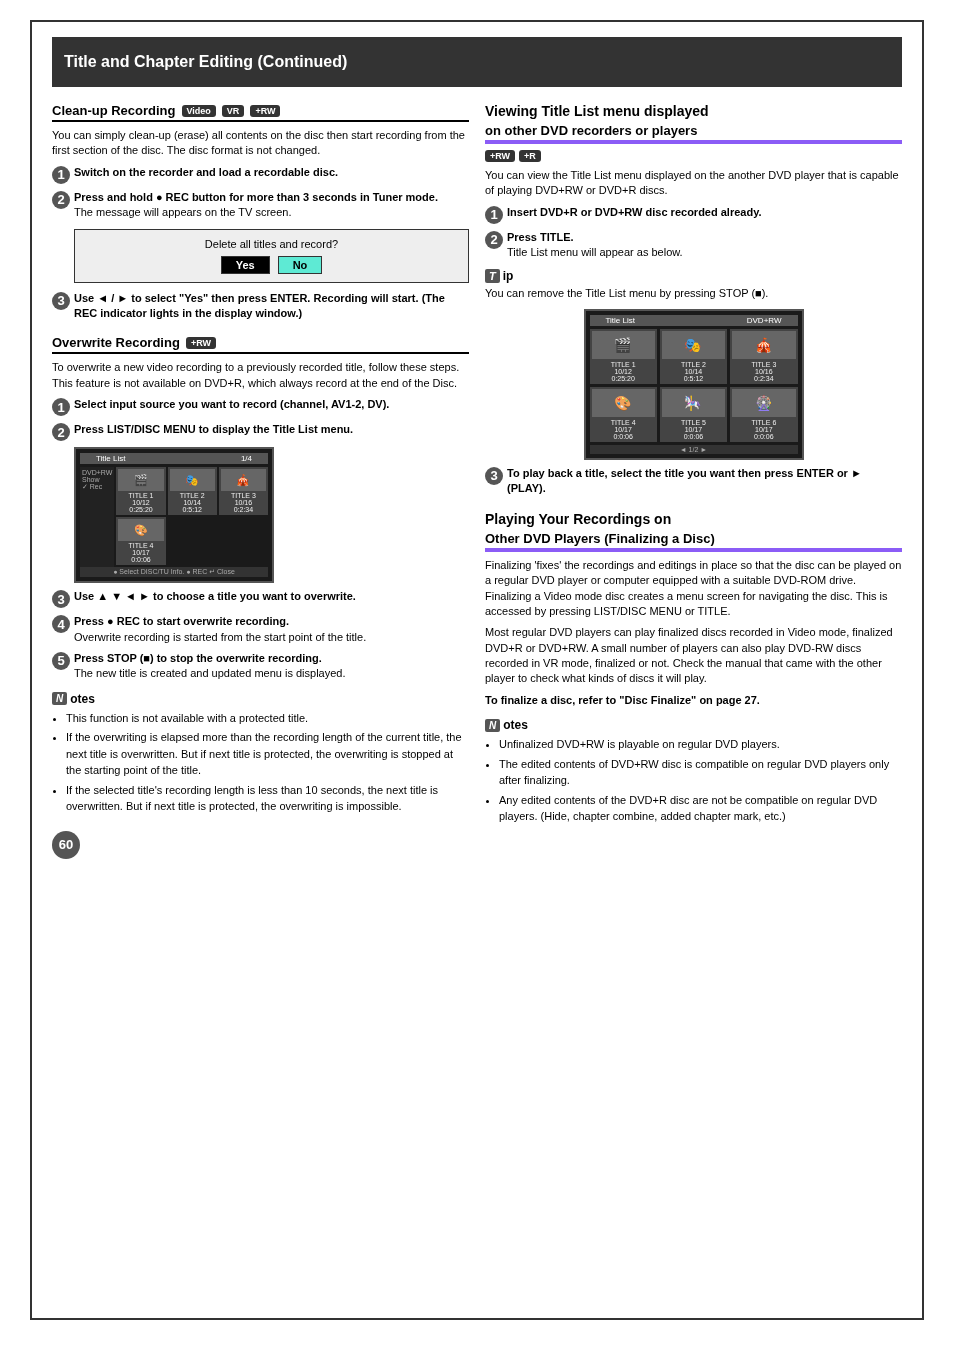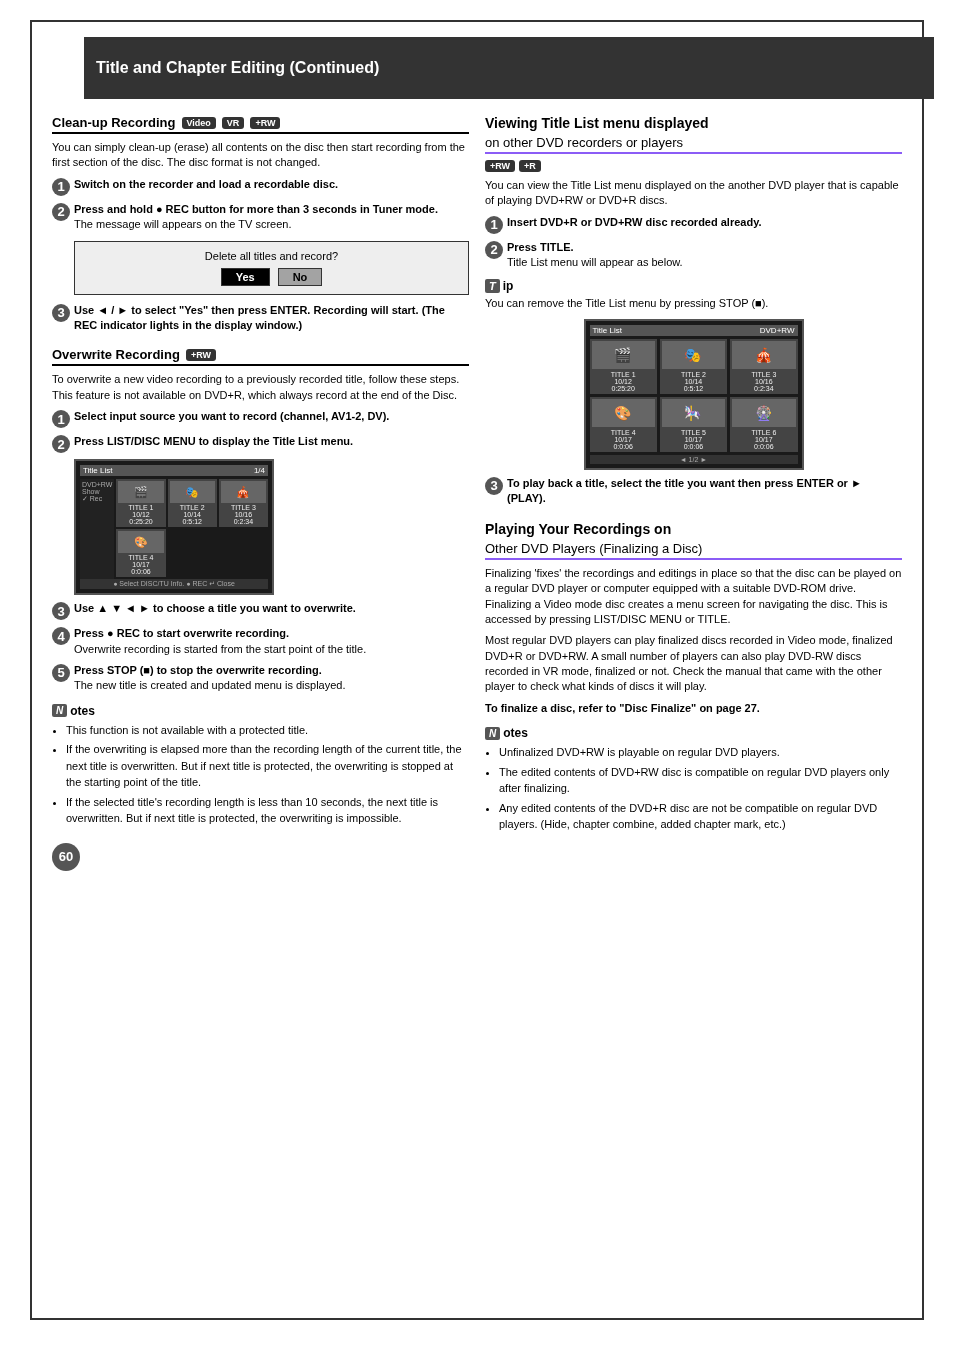--- a/index.html
+++ b/index.html
@@ -23,11 +23,10 @@
       color: #fff;
       font-size: 16px;
       font-weight: bold;
-      padding: 22px 12px;
+      padding: 16px 12px;
       margin-bottom: 16px;
       display: inline-block;
       width: 100%;
-      margin-left: 32px;
     }
     .two-col {
       display: flex;

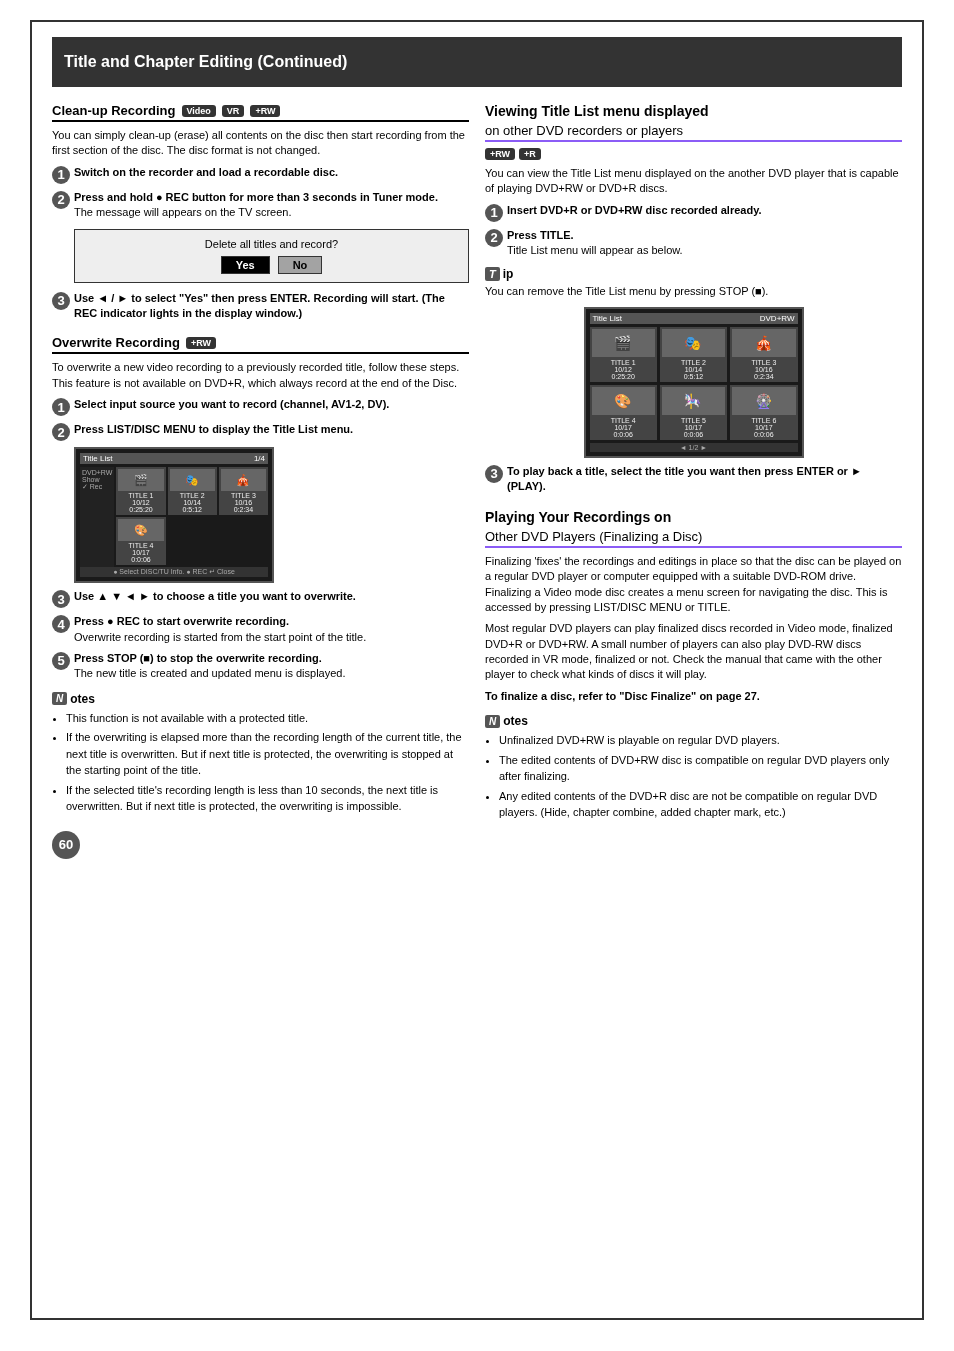--- a/index.html
+++ b/index.html
@@ -269,8 +269,8 @@
     }
     .section-title-medium {
       font-size: 13px;
-      font-weight: normal;
-      border-bottom: 2px solid #8b5cf6;
+      font-weight: bold;
+      border-bottom: 4px solid #8b5cf6;
       padding-bottom: 2px;
       margin-bottom: 6px;
     }

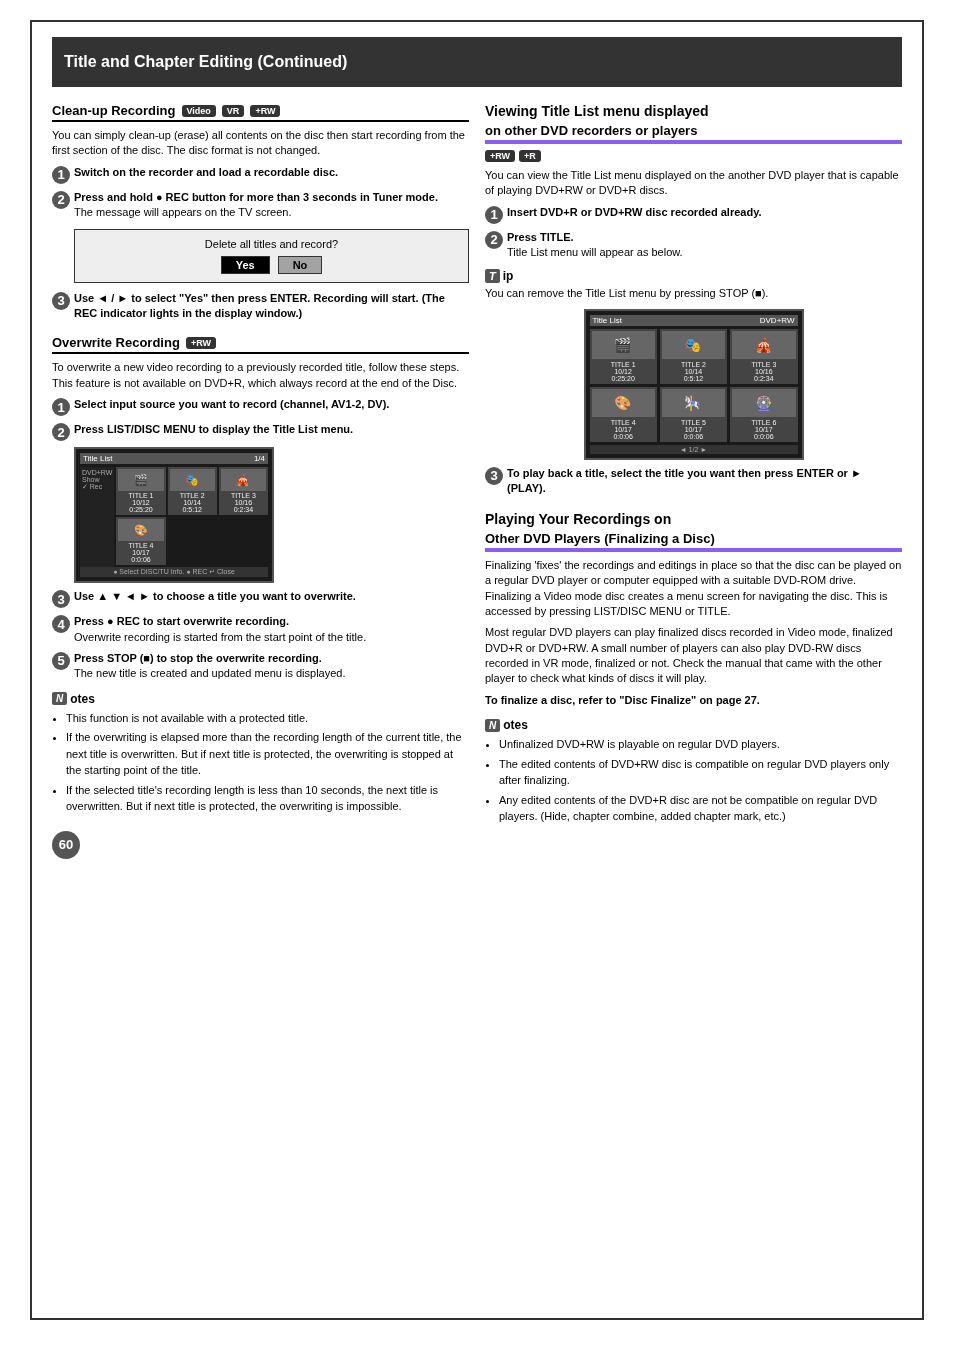--- a/index.html
+++ b/index.html
@@ -99,7 +99,7 @@
       border: 1.5px solid #333;
       padding: 2px 14px;
       font-size: 11px;
-      background: #a3a3a3;
+      background: #5eead4;
       font-weight: bold;
     }
     .dialog-btn.selected {

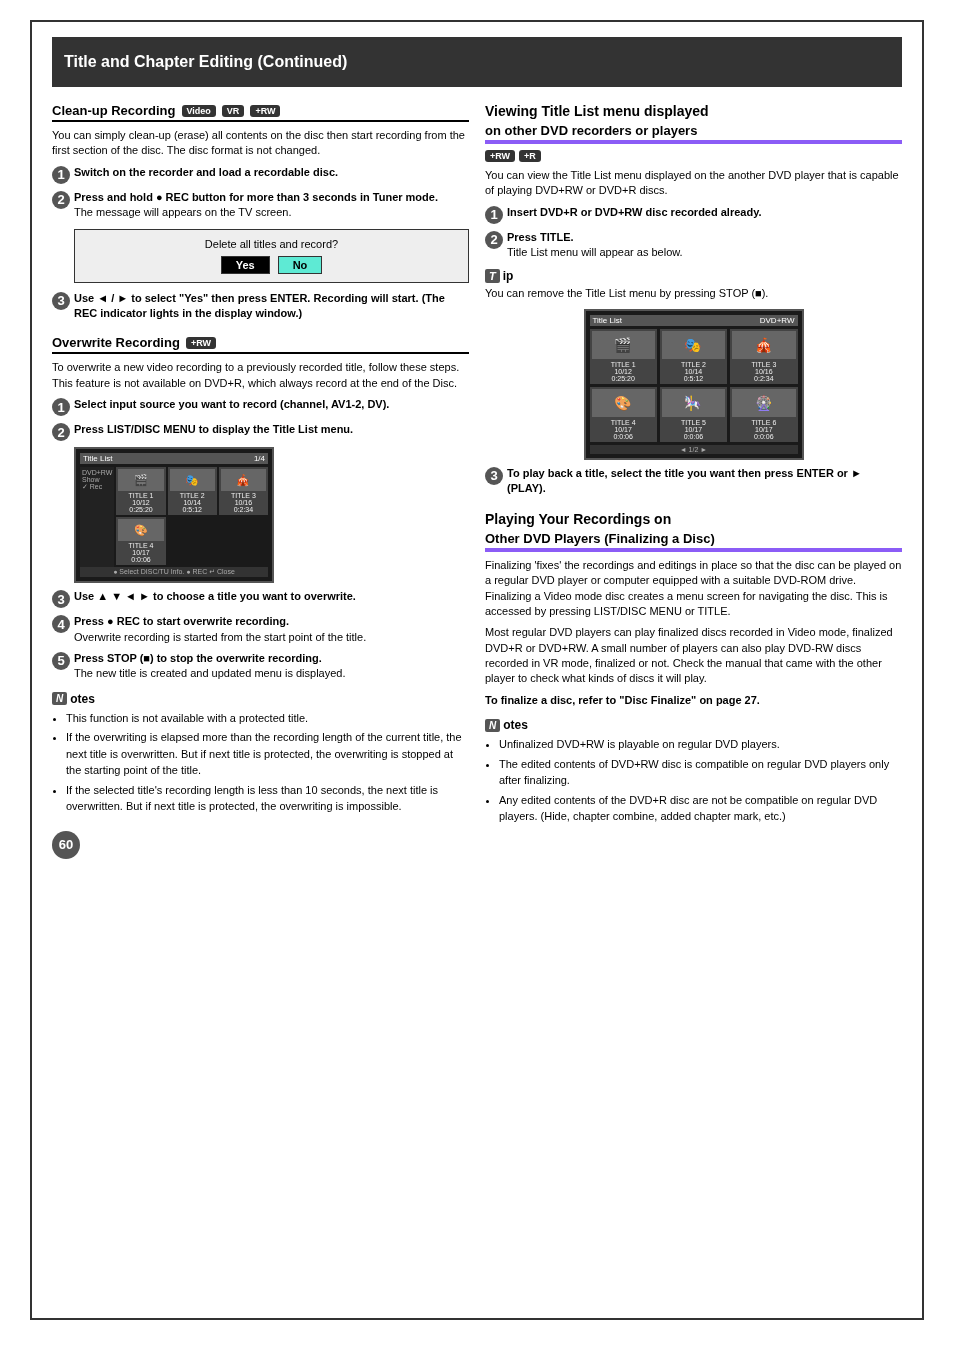--- a/index.html
+++ b/index.html
@@ -160,7 +160,7 @@
     .screen-header {
       background: #555;
       color: #fff;
-      padding: 1px 3px;
+      padding: 1px 16px;
       font-size: 8px;
       margin-bottom: 3px;
       display: flex;

